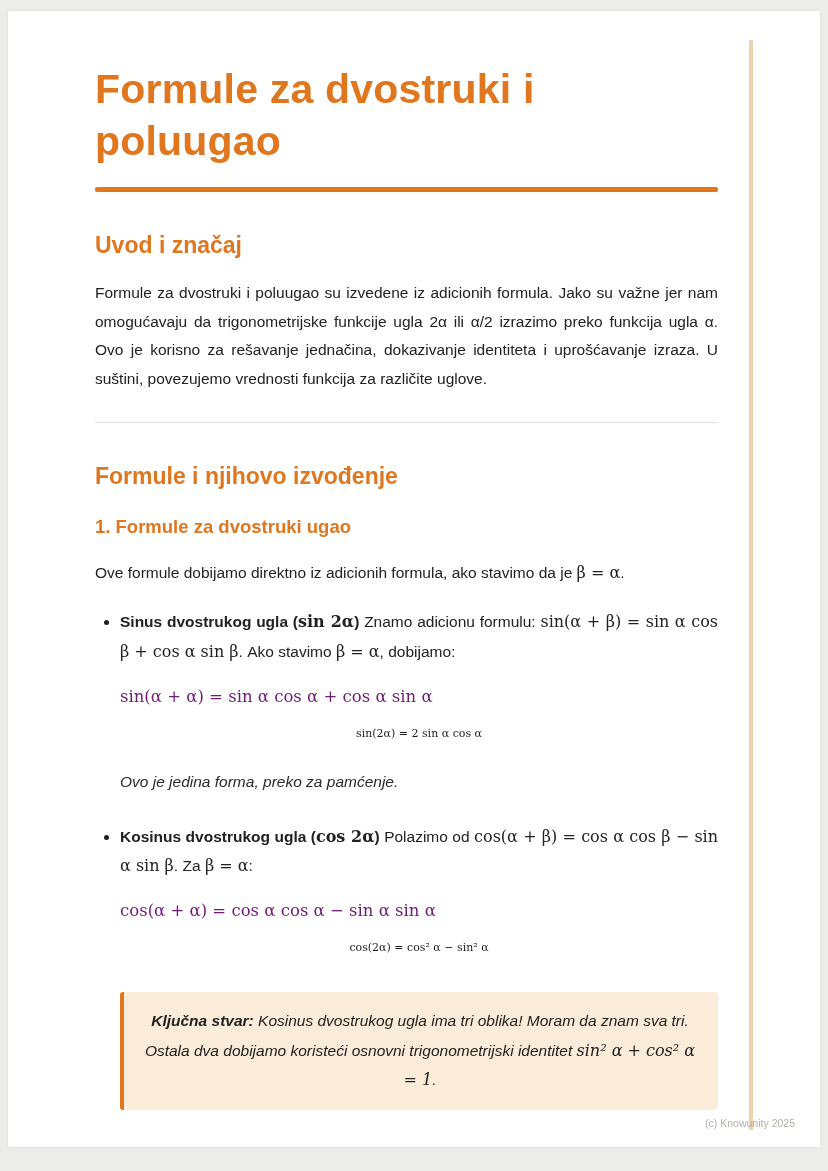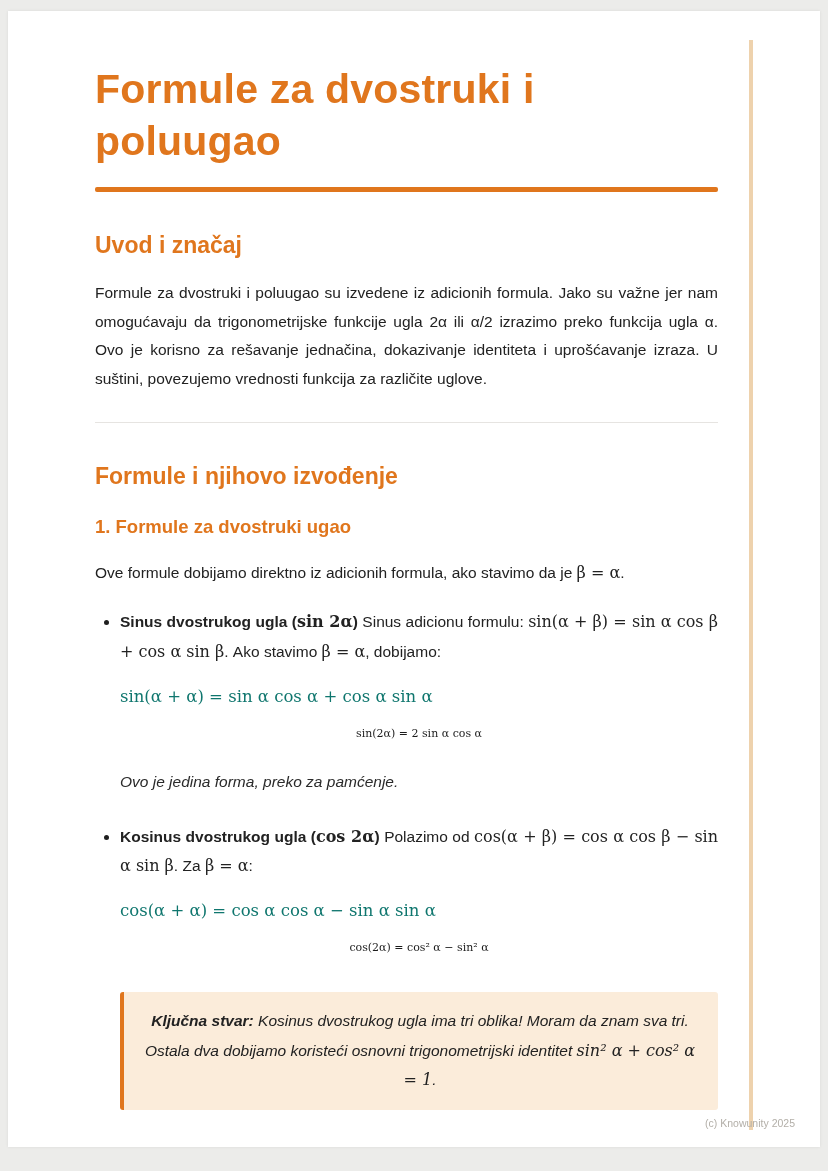--- a/index.html
+++ b/index.html
@@ -152,7 +152,7 @@
       <ul class="formula-list">
 
         <li class="formula-item">
-          <p class="body-text lead"><b class="lead-bold">Sinus dvostrukog ugla (</b><b class="math lead-bold">sin 2α</b><b class="lead-bold">) </b><span>Sinus adicionu formulu: </span><span class="math">sin(α + β) = sin α cos β + cos α sin β</span><span>. Ako stavimo </span><span class="math">β = α</span><span>, dobijamo:</span></p>
+          <p class="body-text lead"><b class="lead-bold">Sinus dvostrukog ugla (</b><b class="math lead-bold">sin 2α</b><b class="lead-bold">) </b><span>Znamo adicionu formulu: </span><span class="math">sin(α + β) = sin α cos β + cos α sin β</span><span>. Ako stavimo </span><span class="math">β = α</span><span>, dobijamo:</span></p>
 
           <div class="math-line">sin(α + α) = sin α cos α + cos α sin α</div>
           <div class="math-center">sin(2α) = 2 sin α cos α</div>

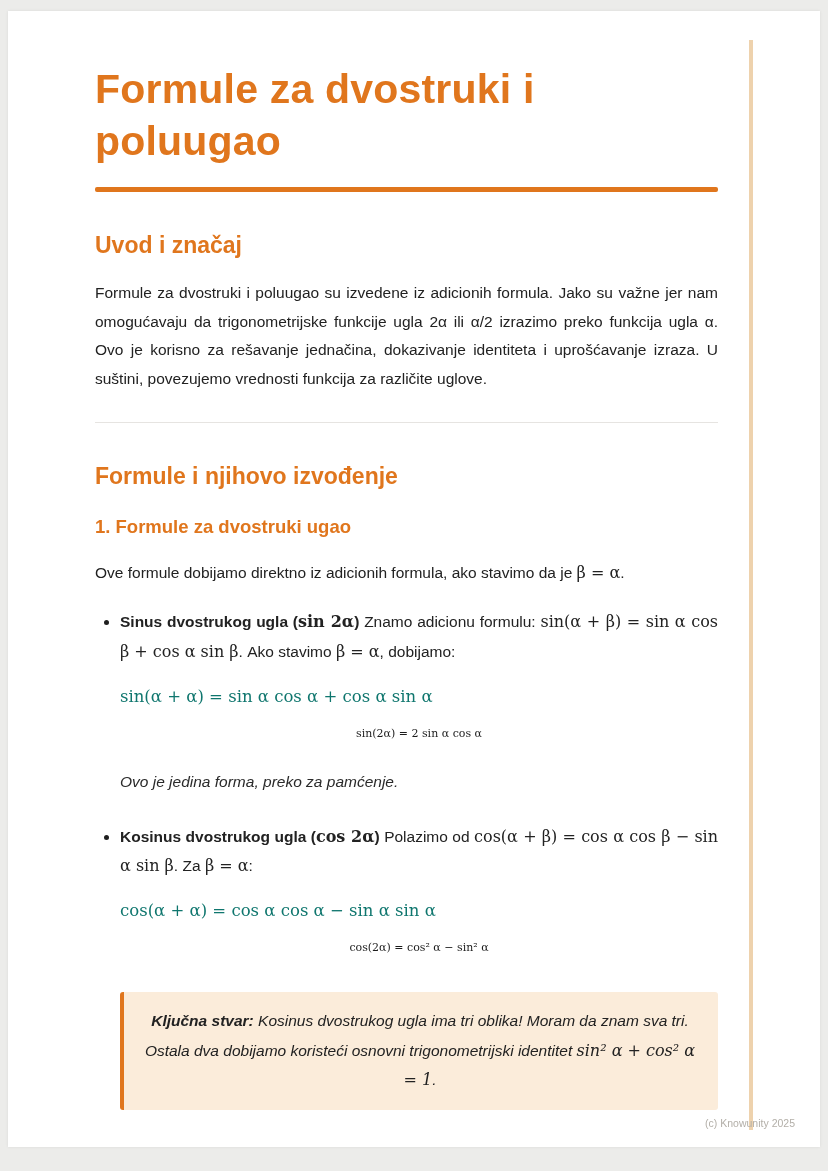--- a/index.html
+++ b/index.html
@@ -85,7 +85,7 @@
     margin-top: 20px;
     font-family: "DejaVu Serif", serif;
     font-size: 16.5px;
-    color: #0f766e;
+    color: #701a75;
     text-align: left;
   }
   .math-center {

